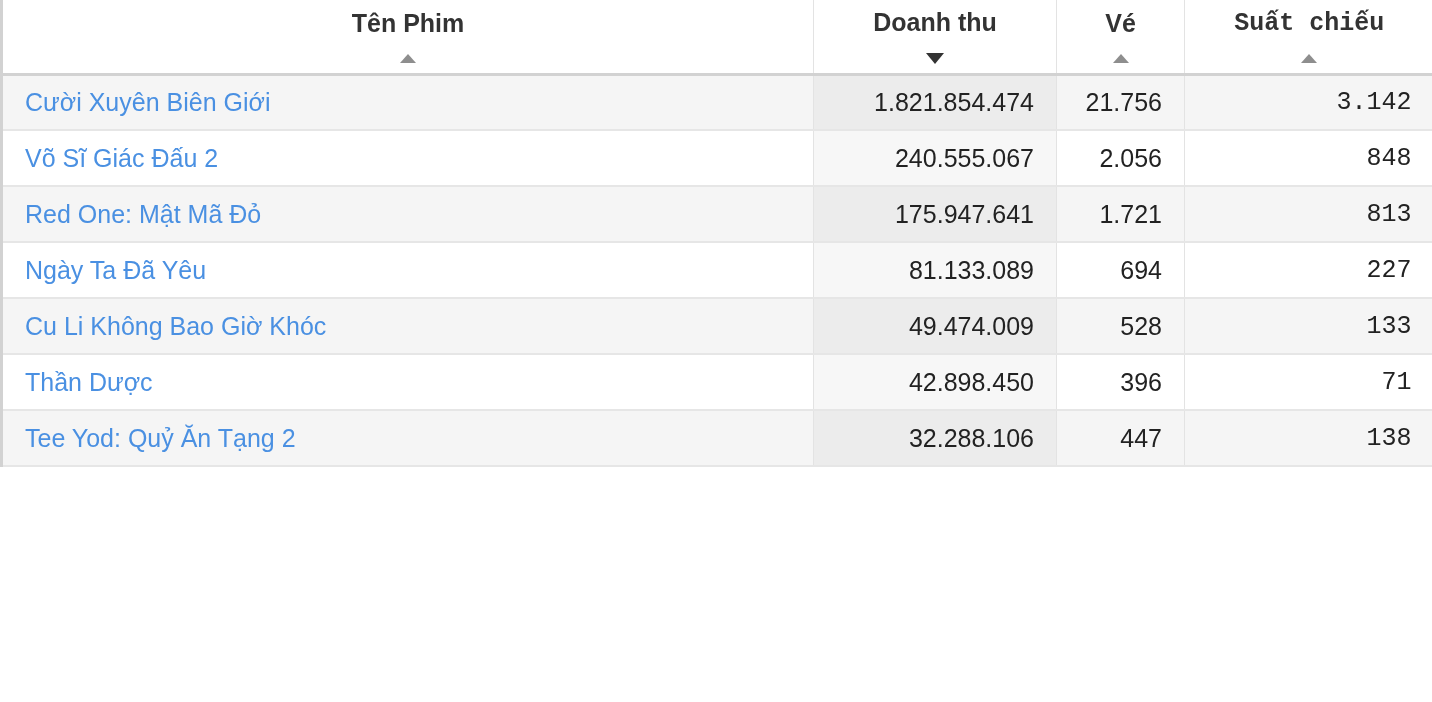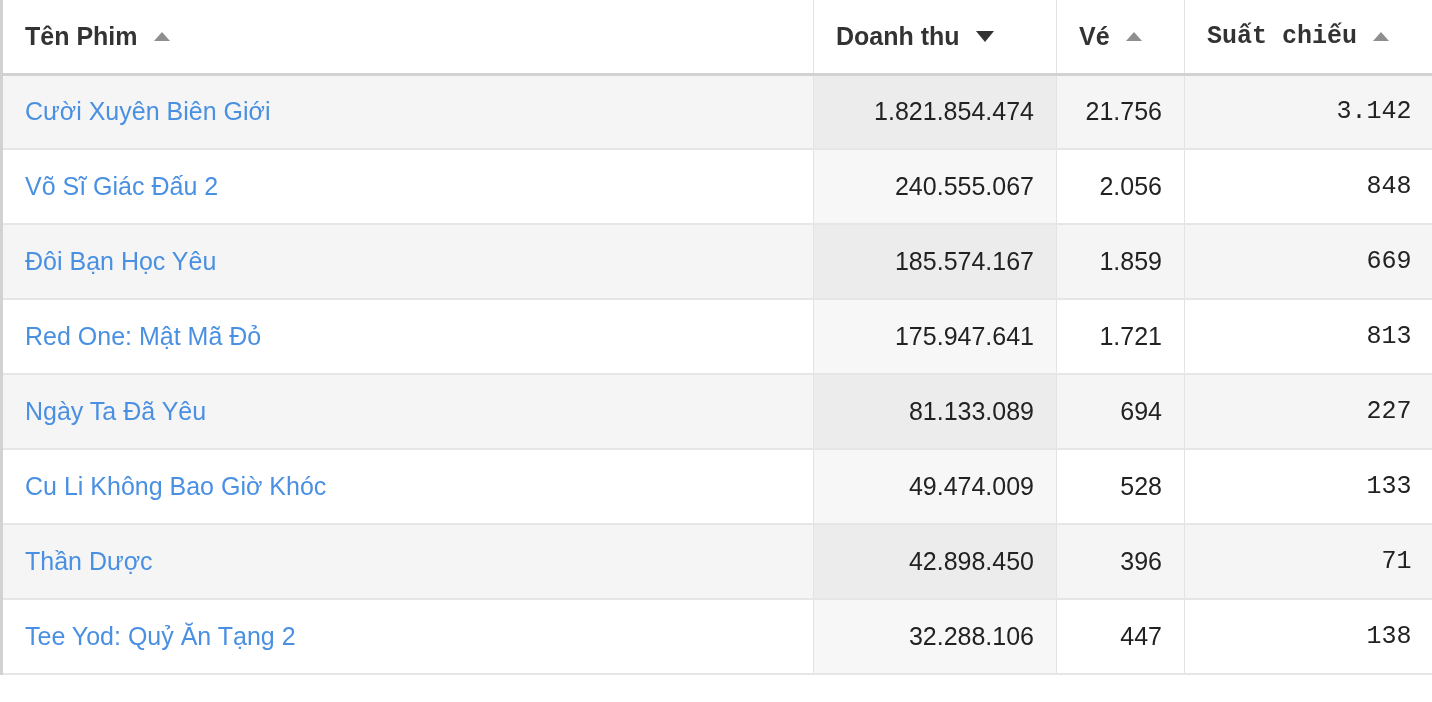--- a/index.html
+++ b/index.html
@@ -55,6 +55,7 @@
     display: flex;
     align-items: center;
     gap: 16px;
+    flex-direction: column;
   }
 
   

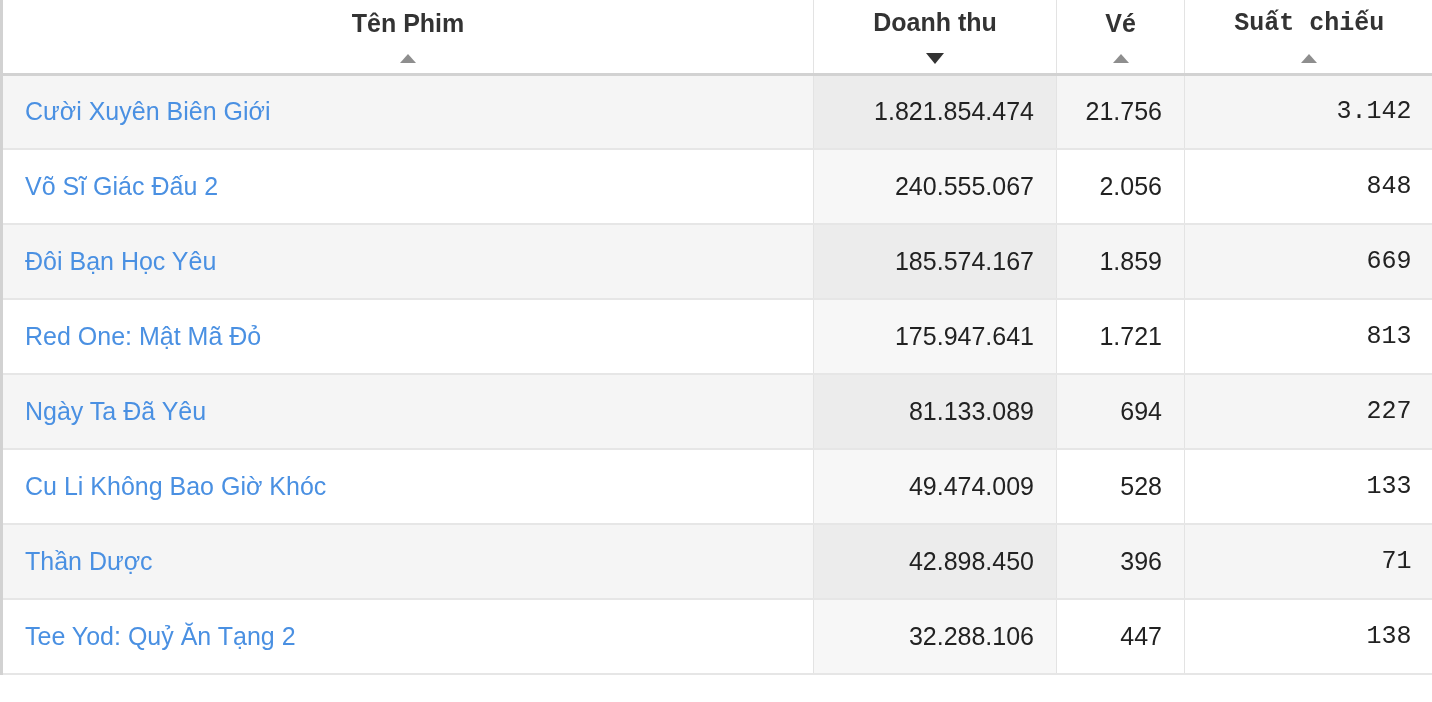--- a/index.html
+++ b/index.html
@@ -78,7 +78,7 @@
 
   
   .movie-table tbody td {
-    height: 75px;
+    height: 56px;
     box-sizing: border-box;
     padding: 0 22px;
     font-size: 25px;

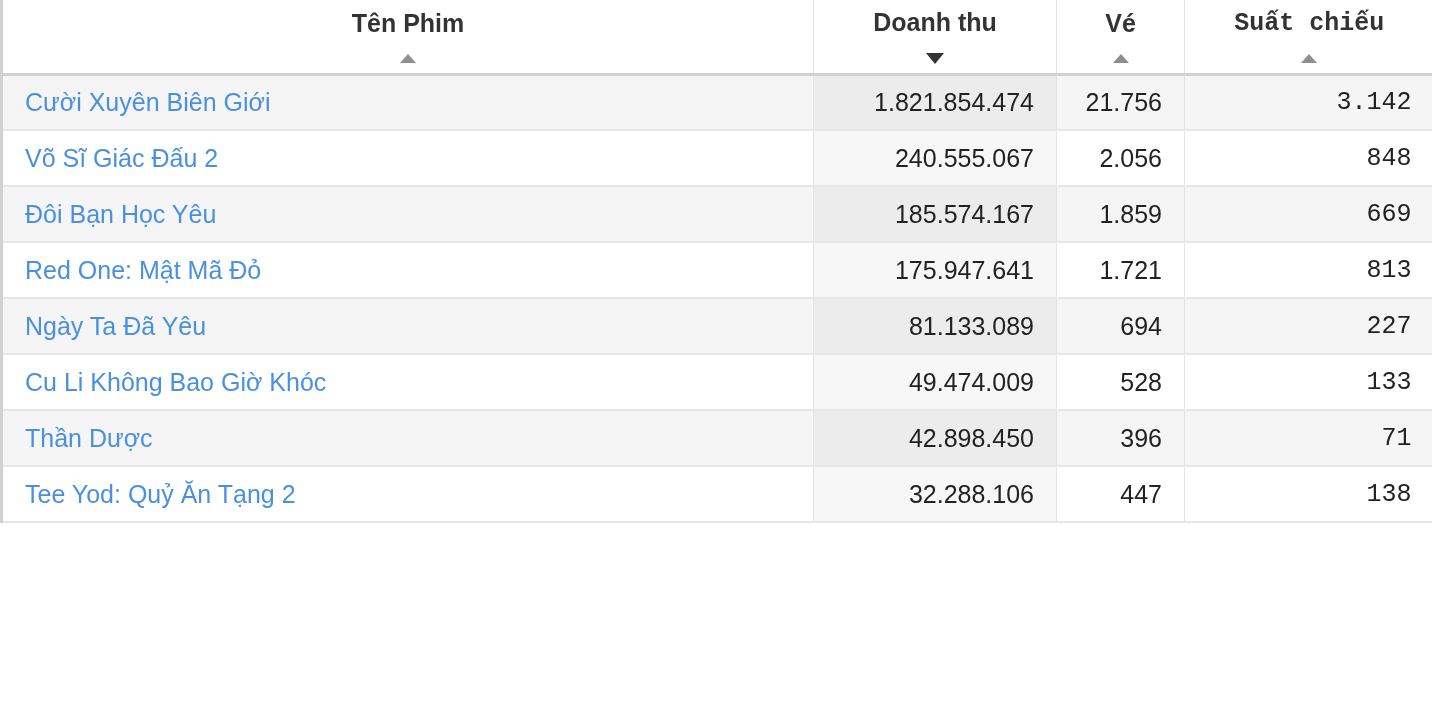--- a/index.html
+++ b/index.html
@@ -172,12 +172,6 @@
           <td class="td-num td-shows">848</td>
         </tr>
         <tr>
-          <td class="td-title"><a class="movie-link">Đôi Bạn Học Yêu</a></td>
-          <td class="td-num td-revenue">185.574.167</td>
-          <td class="td-num td-tickets">1.859</td>
-          <td class="td-num td-shows">669</td>
-        </tr>
-        <tr>
           <td class="td-title"><a class="movie-link">Red One: Mật Mã Đỏ</a></td>
           <td class="td-num td-revenue">175.947.641</td>
           <td class="td-num td-tickets">1.721</td>

